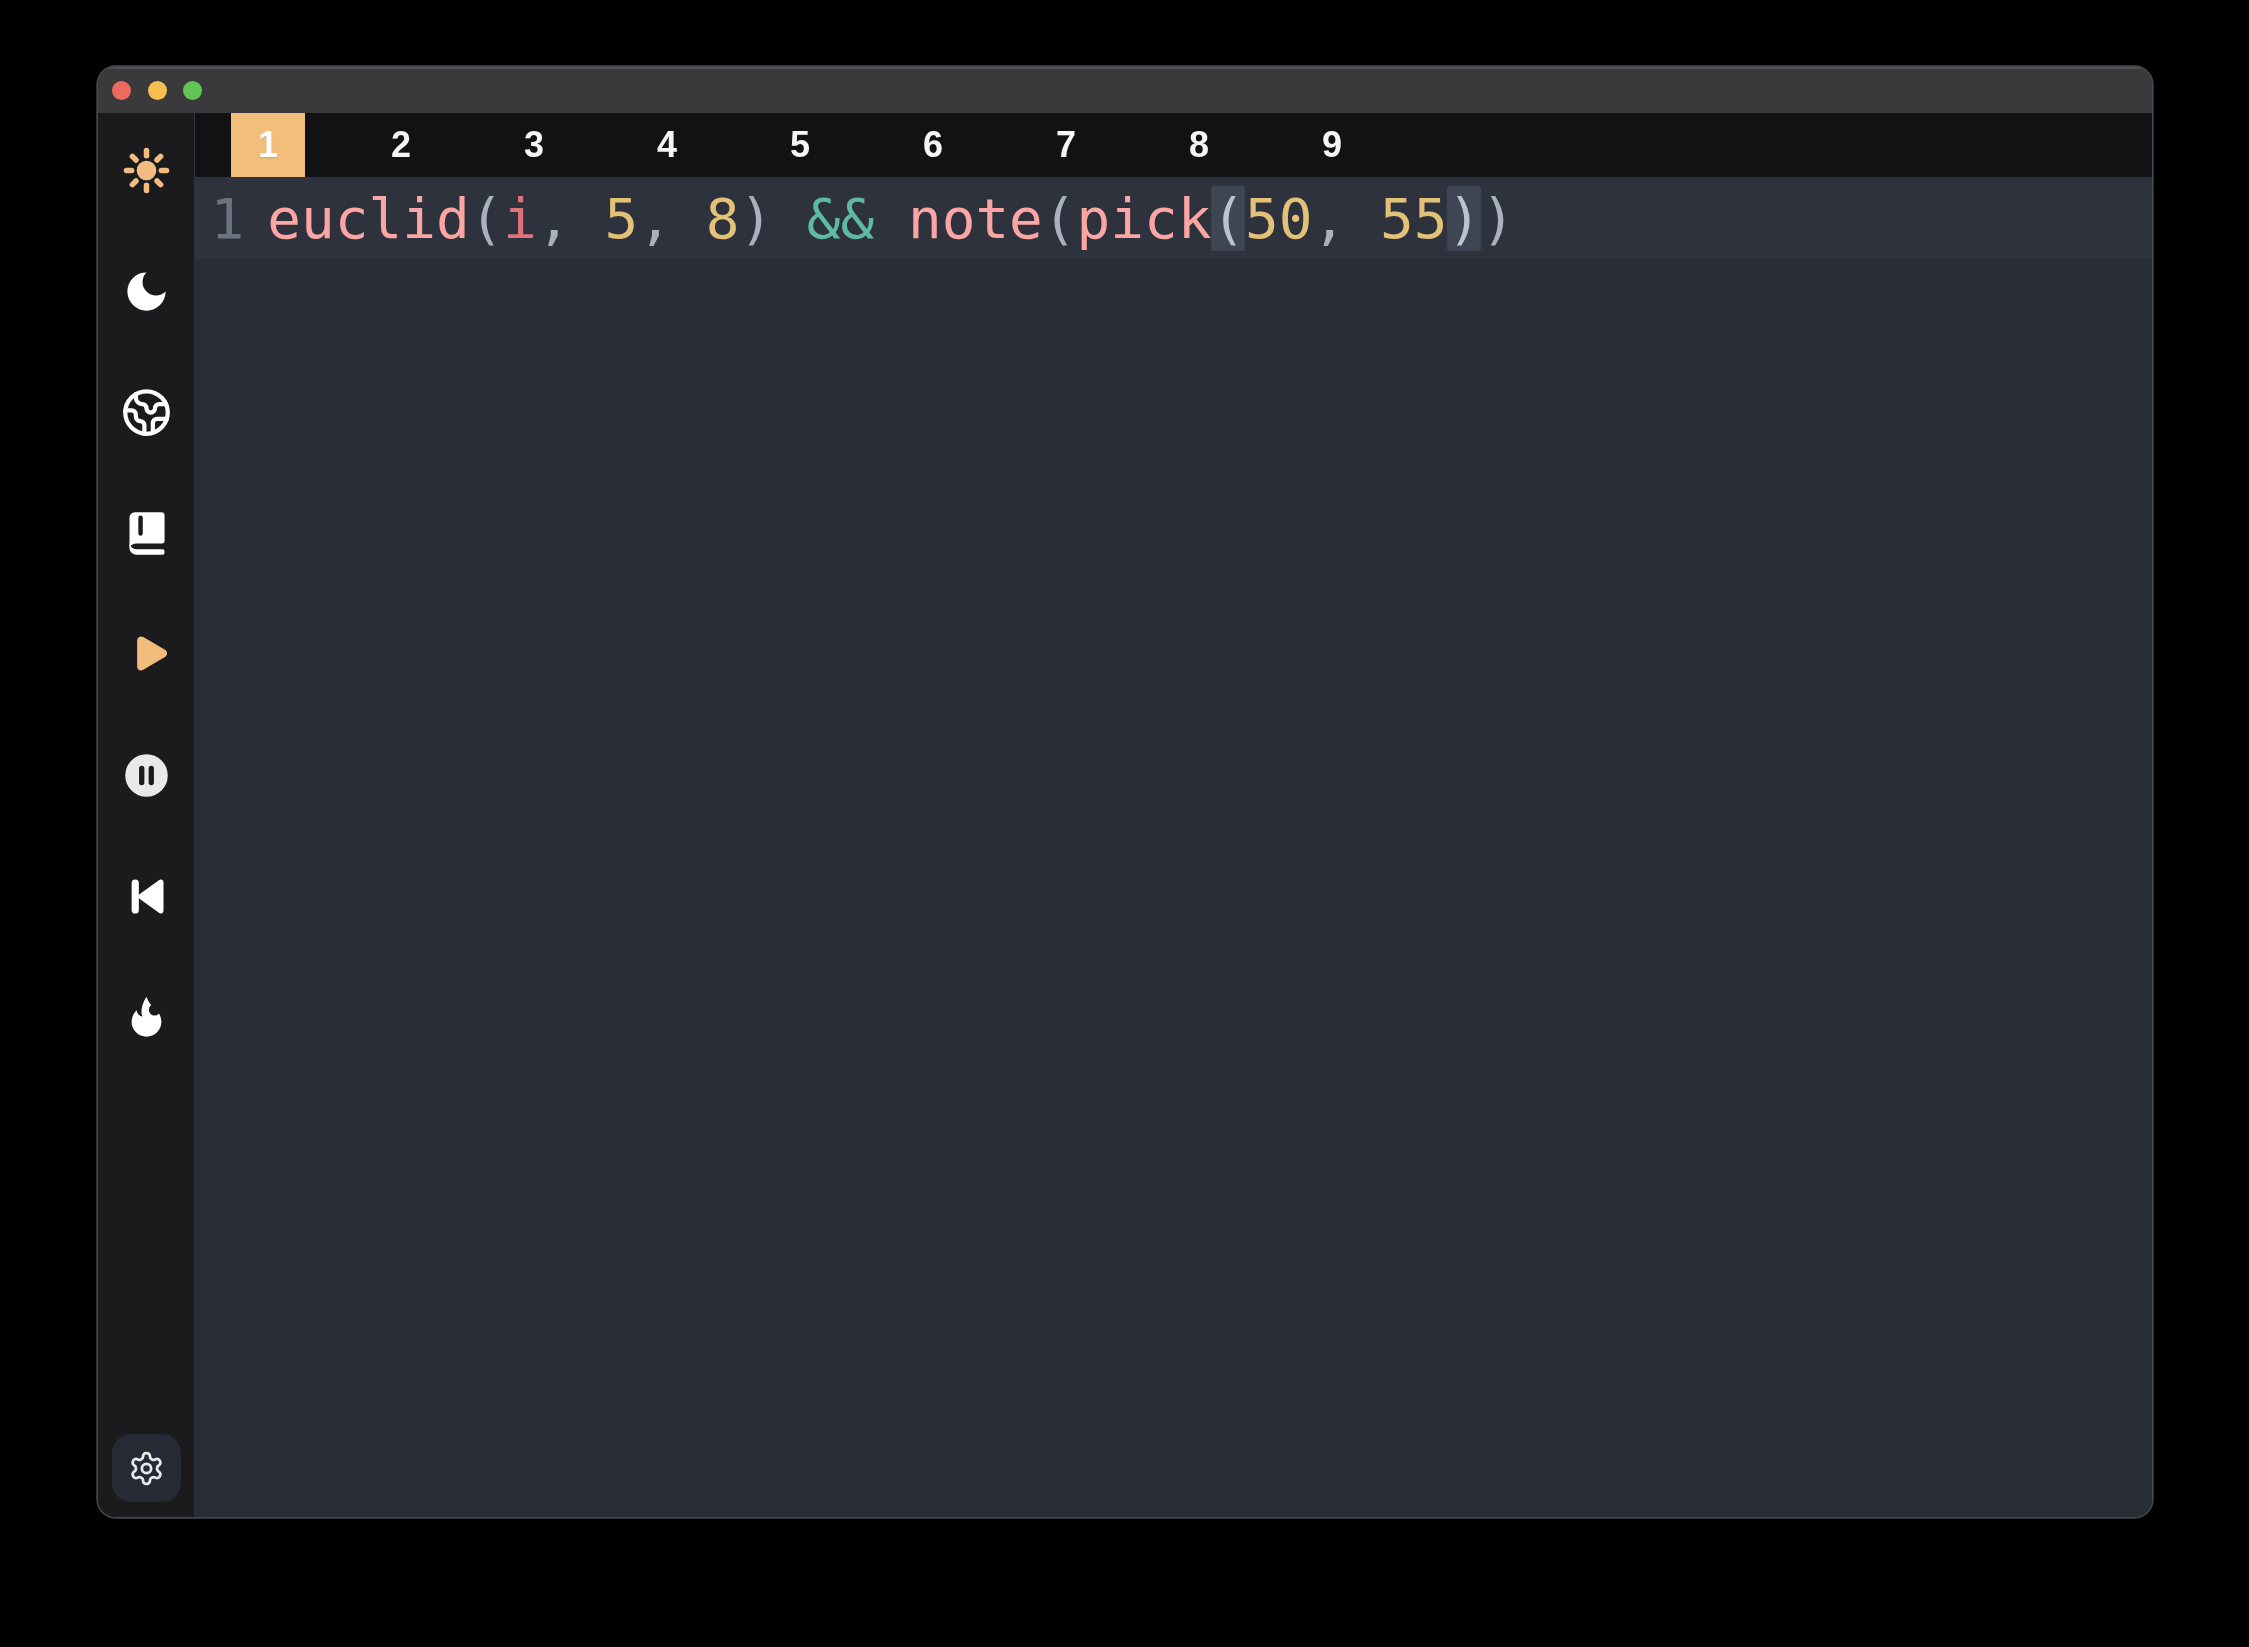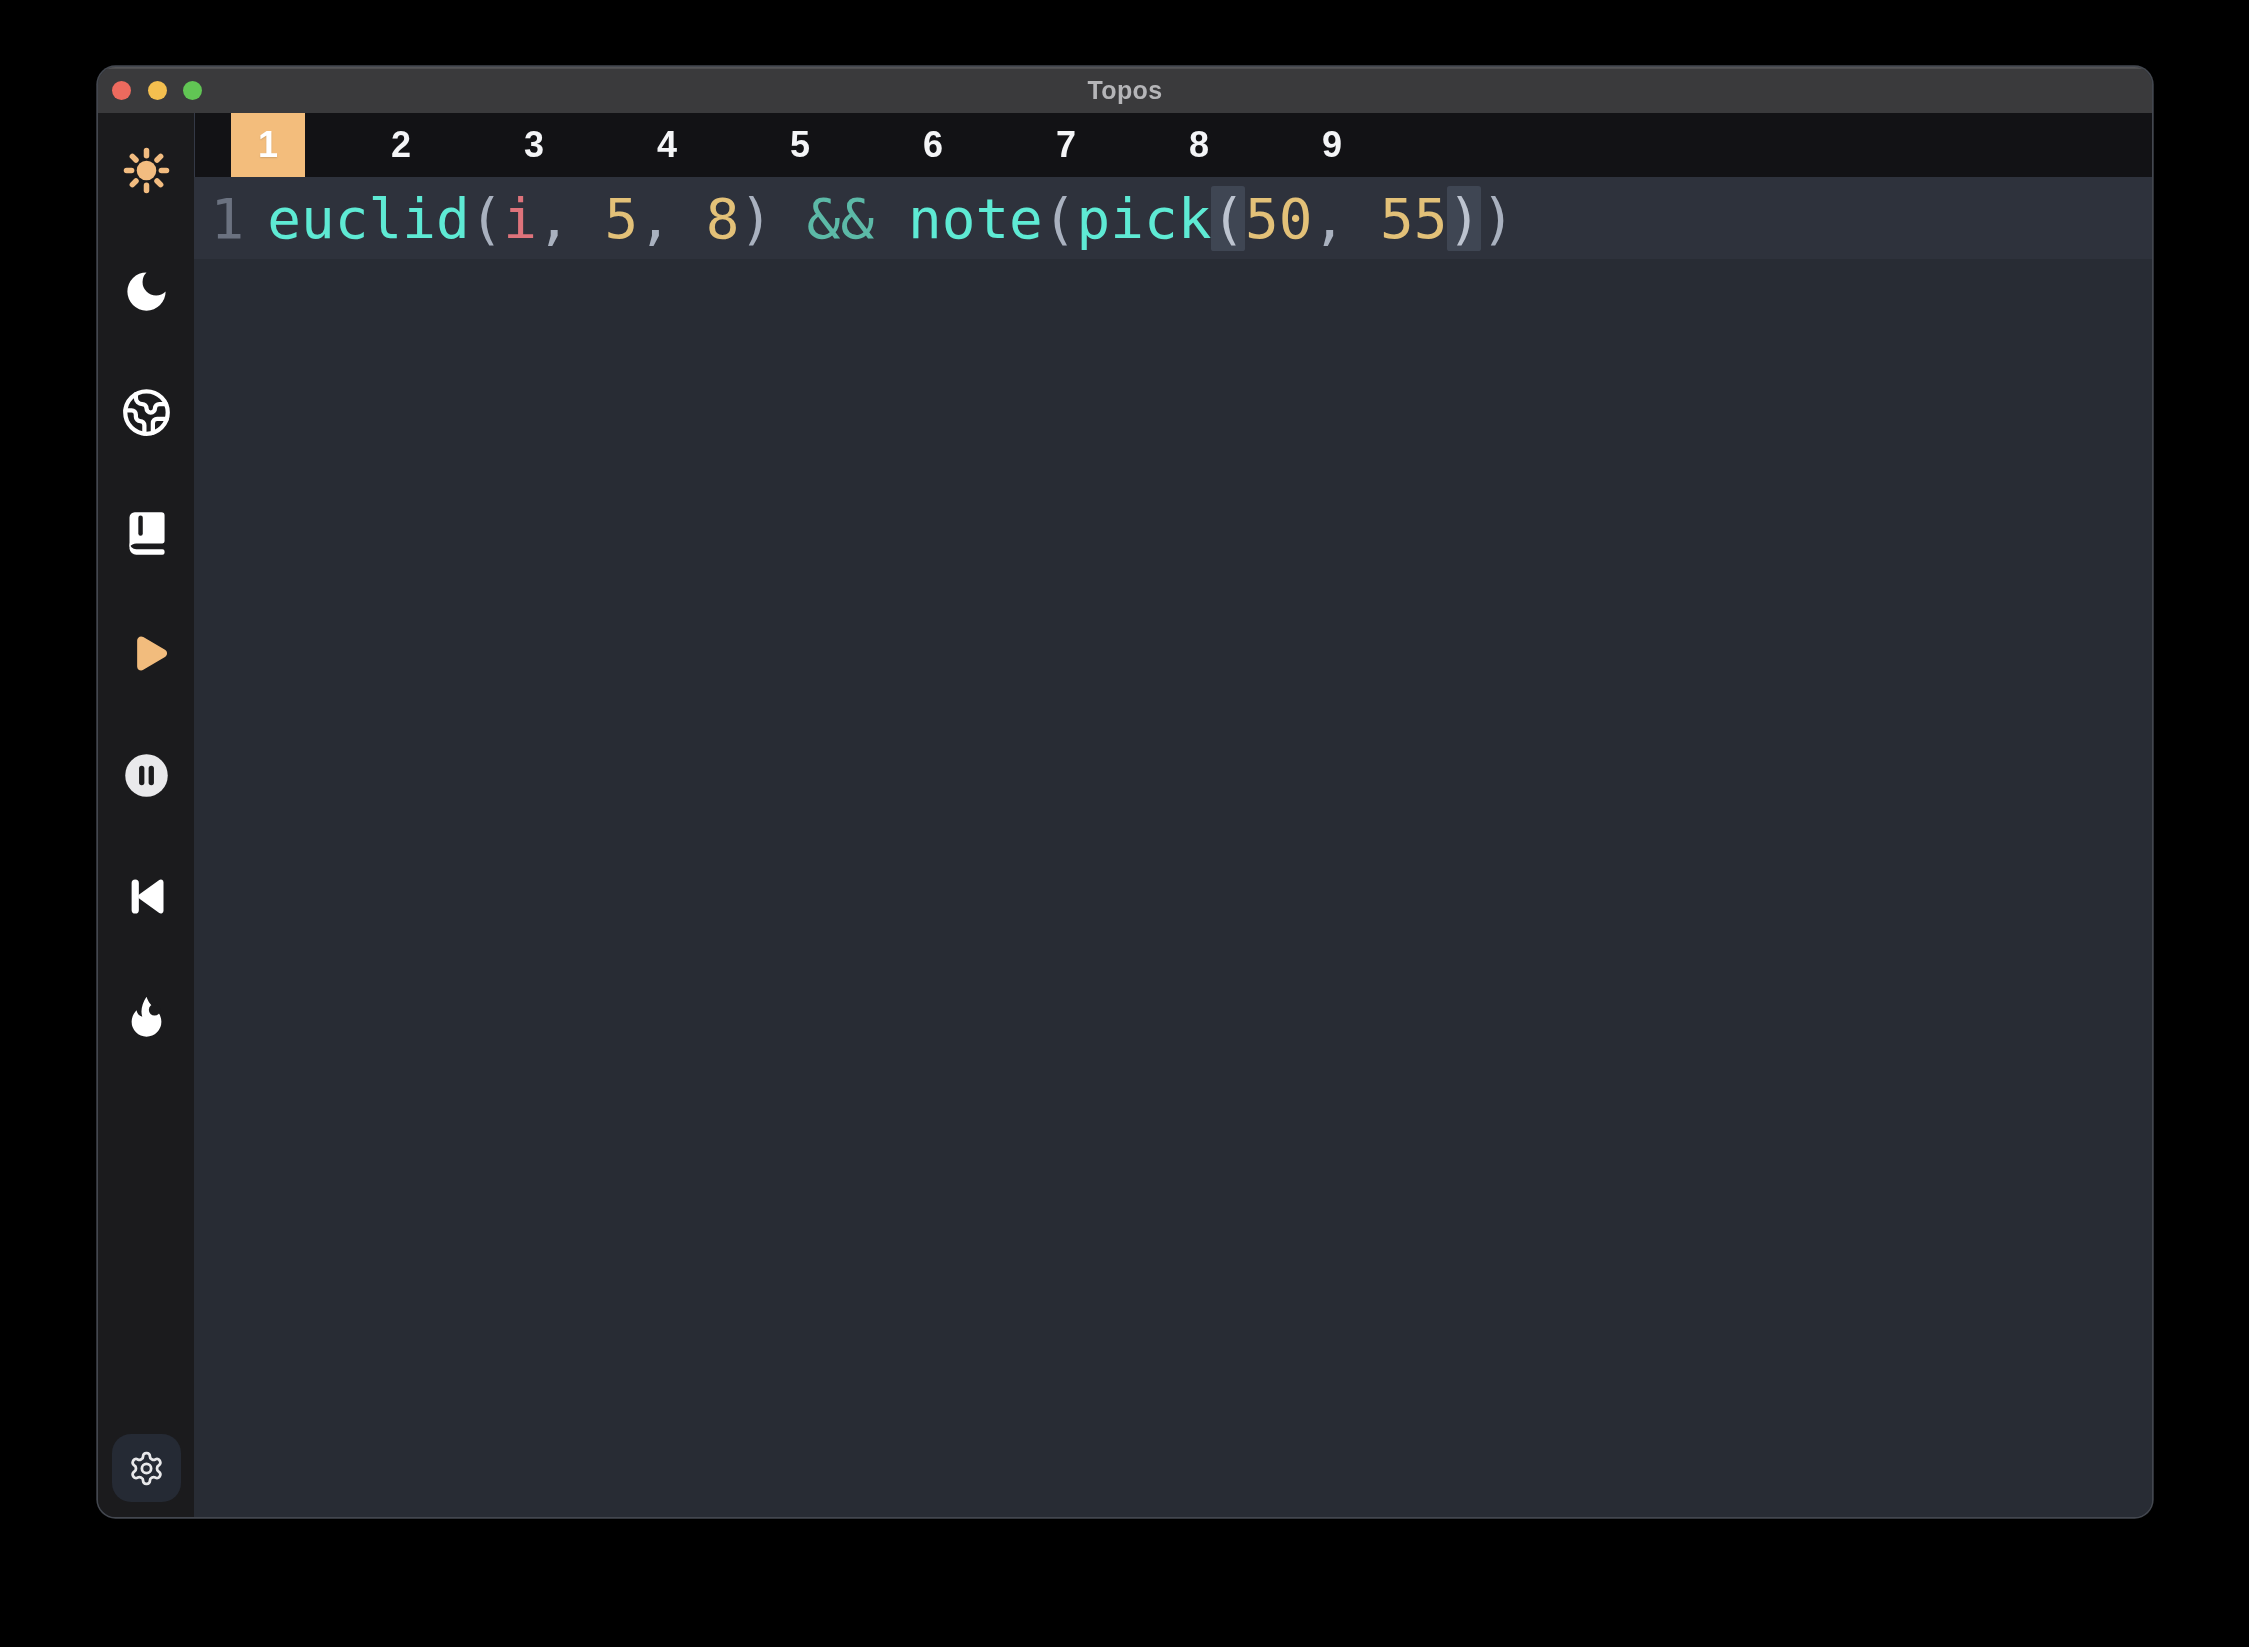--- a/index.html
+++ b/index.html
@@ -60,7 +60,6 @@
           <span class="light" style="background: rgb(244, 191, 79);"></span>
           <span class="light" style="background: rgb(97, 197, 84);"></span>
         </div>
-      <div class="win-title">Topos</div>
     </div>
 
     <div class="content">

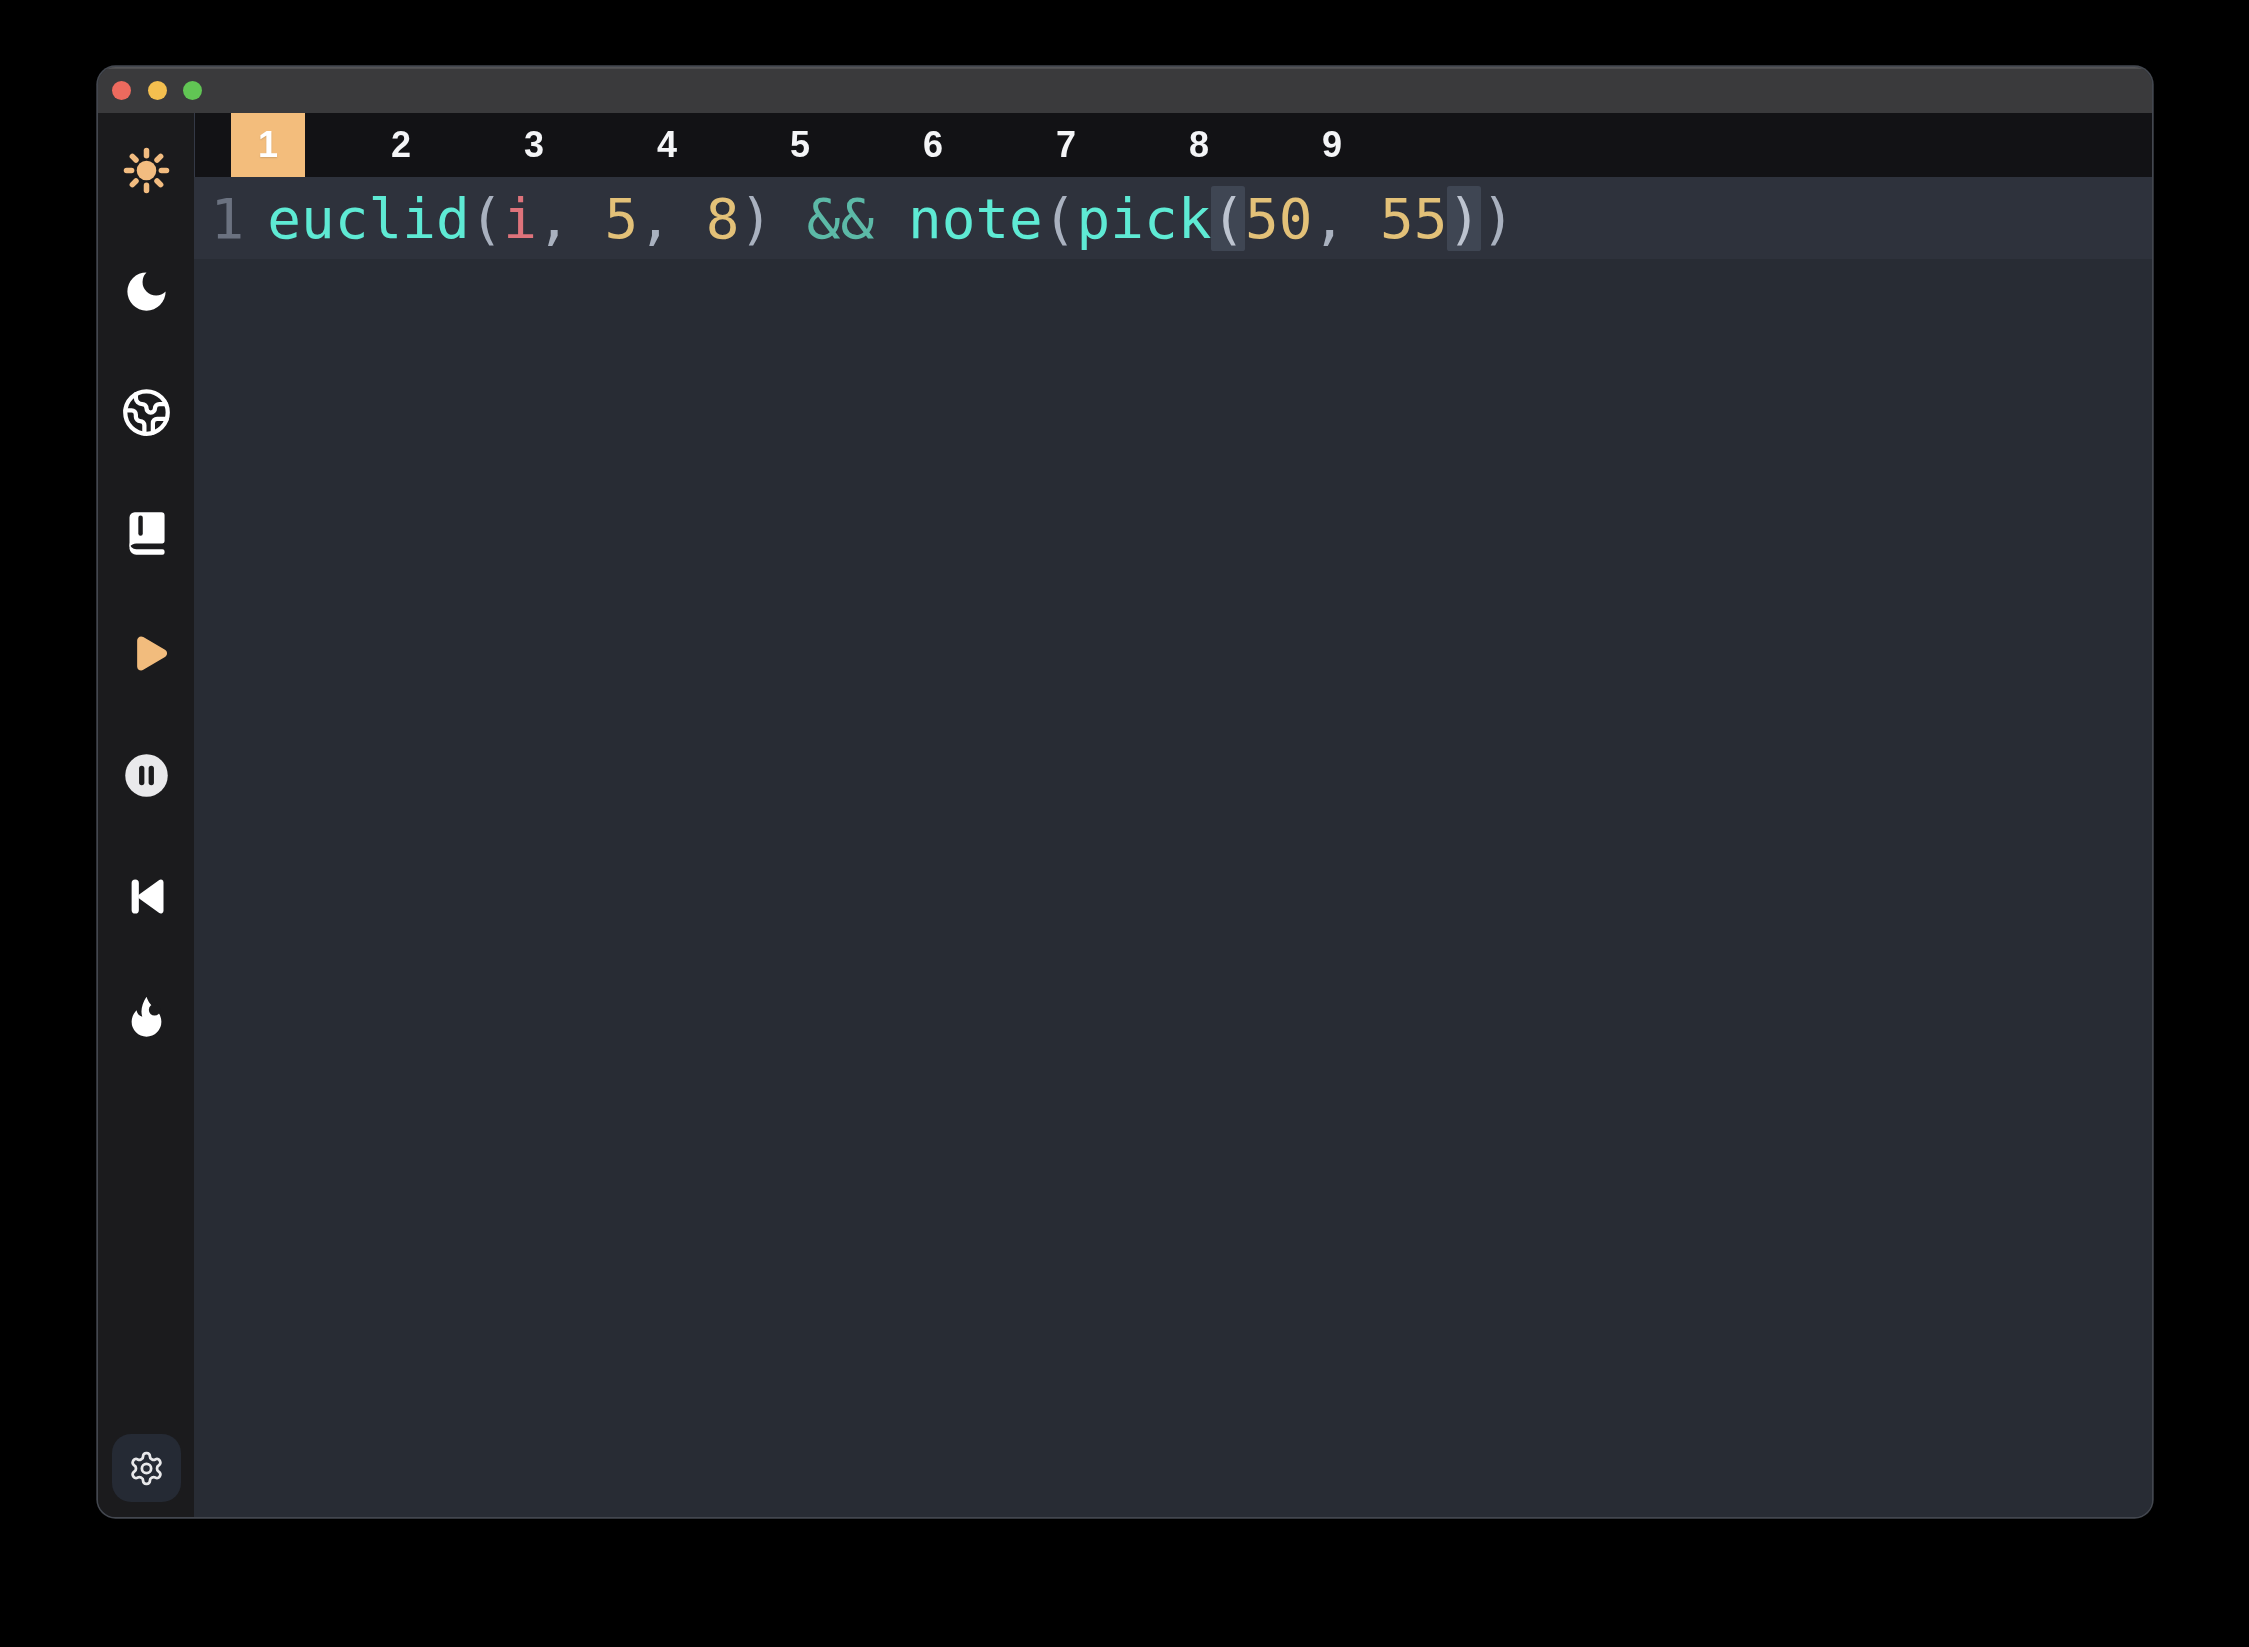--- a/index.html
+++ b/index.html
@@ -41,7 +41,7 @@
                font-family:"DejaVu Sans Mono","Liberation Mono",monospace;font-size:56px;}
   .linenum{color:#6b7280;margin-right:23px;}
   .code-line{white-space:pre;}
-  .tok-function{color:#5eead4;}
+  .tok-function{color:#fca5a5;}
   .tok-variable{color:#de737b;}
   .tok-number{color:#e3c178;}
   .tok-punct{color:#a9b1bf;}

